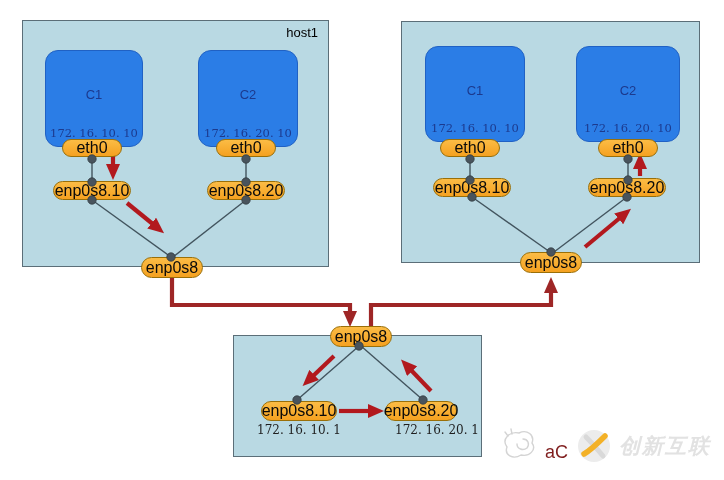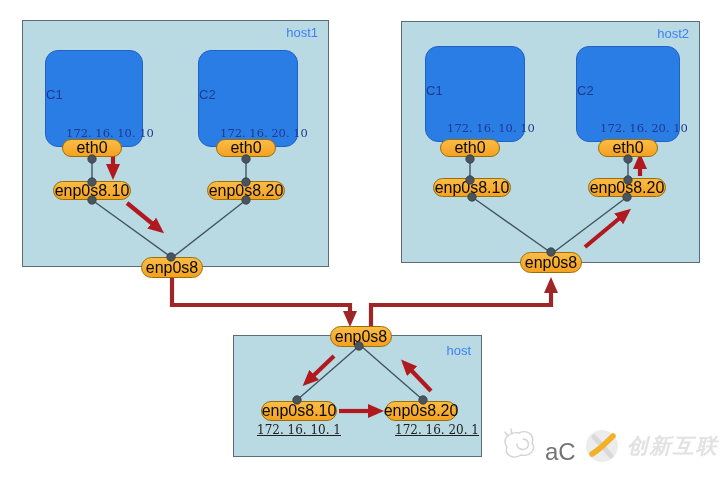--- a/index.html
+++ b/index.html
@@ -11,7 +11,7 @@
     position:absolute;background:#b9d9e3;border:1px solid #5b6e78;box-sizing:border-box;
   }
   .hostlabel{
-    position:absolute;font-size:13px;color:#3b82f6;text-align:right;font-weight:400;
+    position:absolute;font-size:13px;color:#000000;text-align:right;font-weight:400;
   }
   .cbox{
     position:absolute;background:#2b7de6;border:1px solid #2061c4;border-radius:13px;box-sizing:border-box;

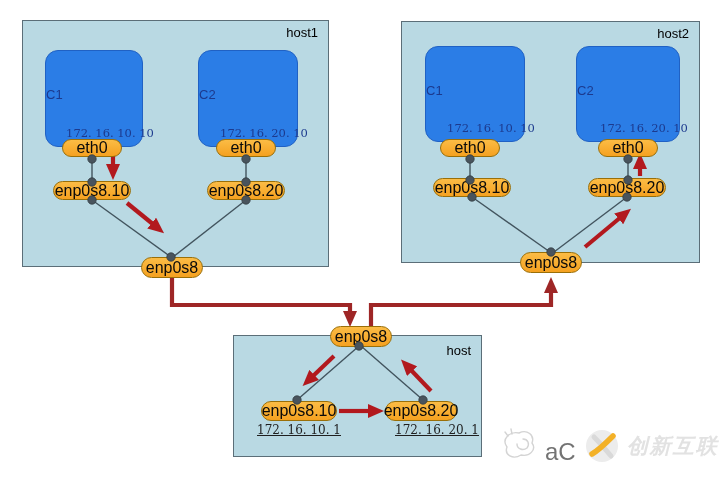--- a/index.html
+++ b/index.html
@@ -57,7 +57,6 @@
   <div class="hostbox" style="left:233px;top:335px;width:249px;height:122px;"></div>
 
   <div class="hostlabel" style="left:22px;top:25px;width:296px;">host1</div>
-  <div class="hostlabel" style="left:401px;top:26px;width:288px;">host2</div>
   <div class="hostlabel" style="left:233px;top:343px;width:238px;">host</div>
 
   <div class="cbox" style="left:45px;top:50px;width:98px;height:97px;">

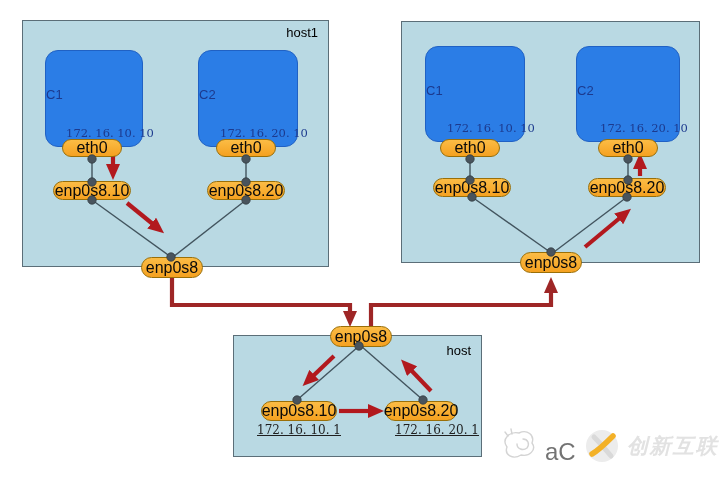--- a/index.html
+++ b/index.html
@@ -17,7 +17,7 @@
     position:absolute;background:#2b7de6;border:1px solid #2061c4;border-radius:13px;box-sizing:border-box;
   }
   .cname{
-    position:absolute;top:38%;left:0;width:100%;
+    position:absolute;top:38%;left:0;width:100%;text-align:center;
     font-size:13px;color:#1c3a8e;font-weight:400;
   }
   .cip{

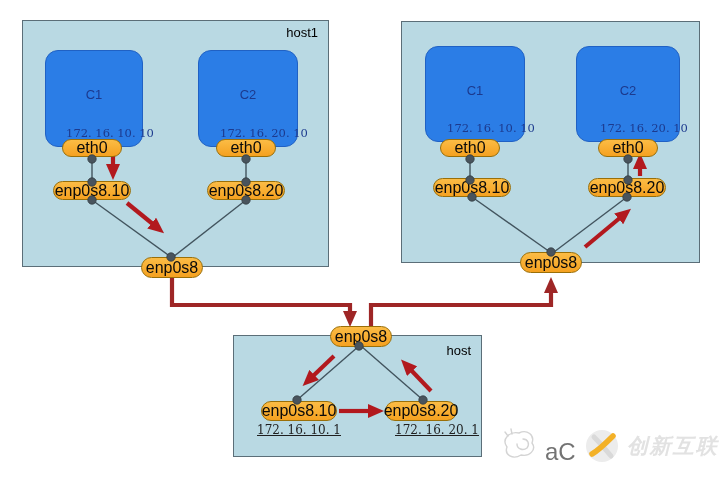--- a/index.html
+++ b/index.html
@@ -22,7 +22,7 @@
   }
   .cip{
     position:absolute;bottom:6px;left:0;width:100%;text-align:center;
-    font-size:11.5px;color:#1c3a8e;font-family:"DejaVu Serif",serif;white-space:nowrap;padding-left:16px;
+    font-size:11.5px;color:#1c3a8e;font-family:"DejaVu Serif",serif;white-space:nowrap;
   }
   .pill{
     position:absolute;display:flex;align-items:center;justify-content:center;

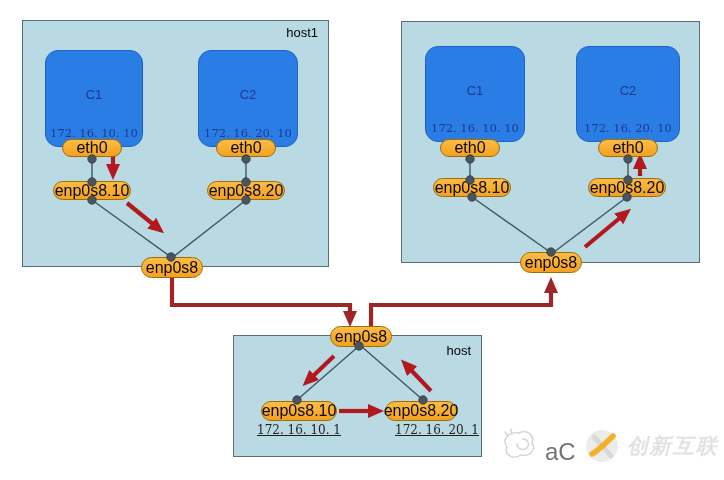--- a/index.html
+++ b/index.html
@@ -57,7 +57,6 @@
   <div class="hostbox" style="left:233px;top:335px;width:249px;height:122px;"></div>
 
   <div class="hostlabel" style="left:22px;top:25px;width:296px;">host1</div>
-  <div class="hostlabel" style="left:233px;top:343px;width:238px;">host</div>
 
   <div class="cbox" style="left:45px;top:50px;width:98px;height:97px;">
     <div class="cname">C1</div>

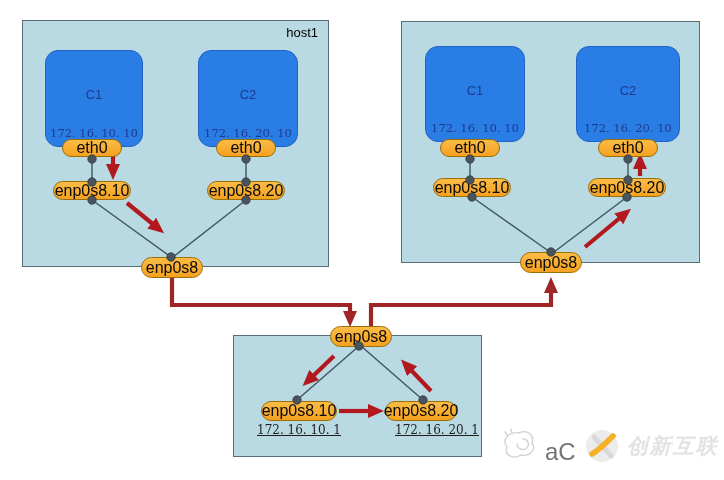--- a/index.html
+++ b/index.html
@@ -32,7 +32,7 @@
   }
   .ipplain{
     position:absolute;font-size:12px;color:#1f1f1f;font-family:"DejaVu Serif",serif;
-    text-align:center;white-space:nowrap;z-index:3;text-decoration:underline;
+    text-align:center;white-space:nowrap;z-index:3;
   }
   svg.layer{position:absolute;left:0;top:0;pointer-events:none;}
   #wires{z-index:2;}

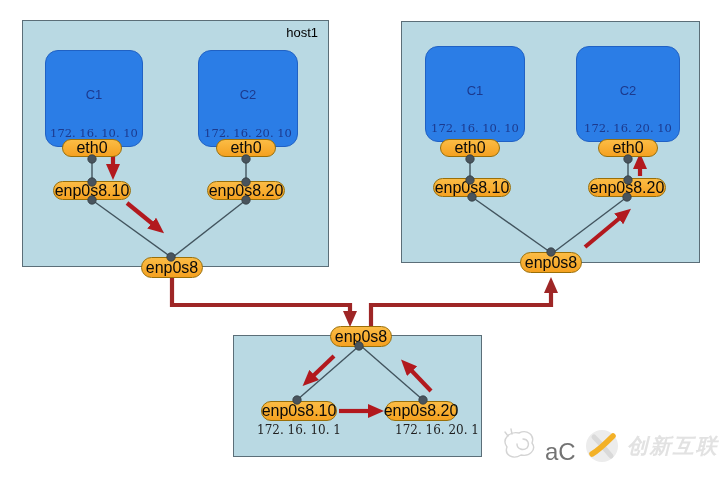--- a/index.html
+++ b/index.html
@@ -44,7 +44,7 @@
   .watermark{
     position:absolute;left:497px;top:424px;height:44px;display:flex;align-items:center;z-index:5;
   }
-  .wm-sig{font-size:24px;color:#737373;margin:12px 8px 0 4px;}
+  .wm-sig{font-size:18px;color:#7f1d1d;margin:12px 8px 0 4px;}
   .wm-brand{font-size:21px;font-weight:700;color:#e2e2e2;letter-spacing:2px;margin-left:7px;white-space:nowrap;font-style:italic;}
 </style>
 </head>

